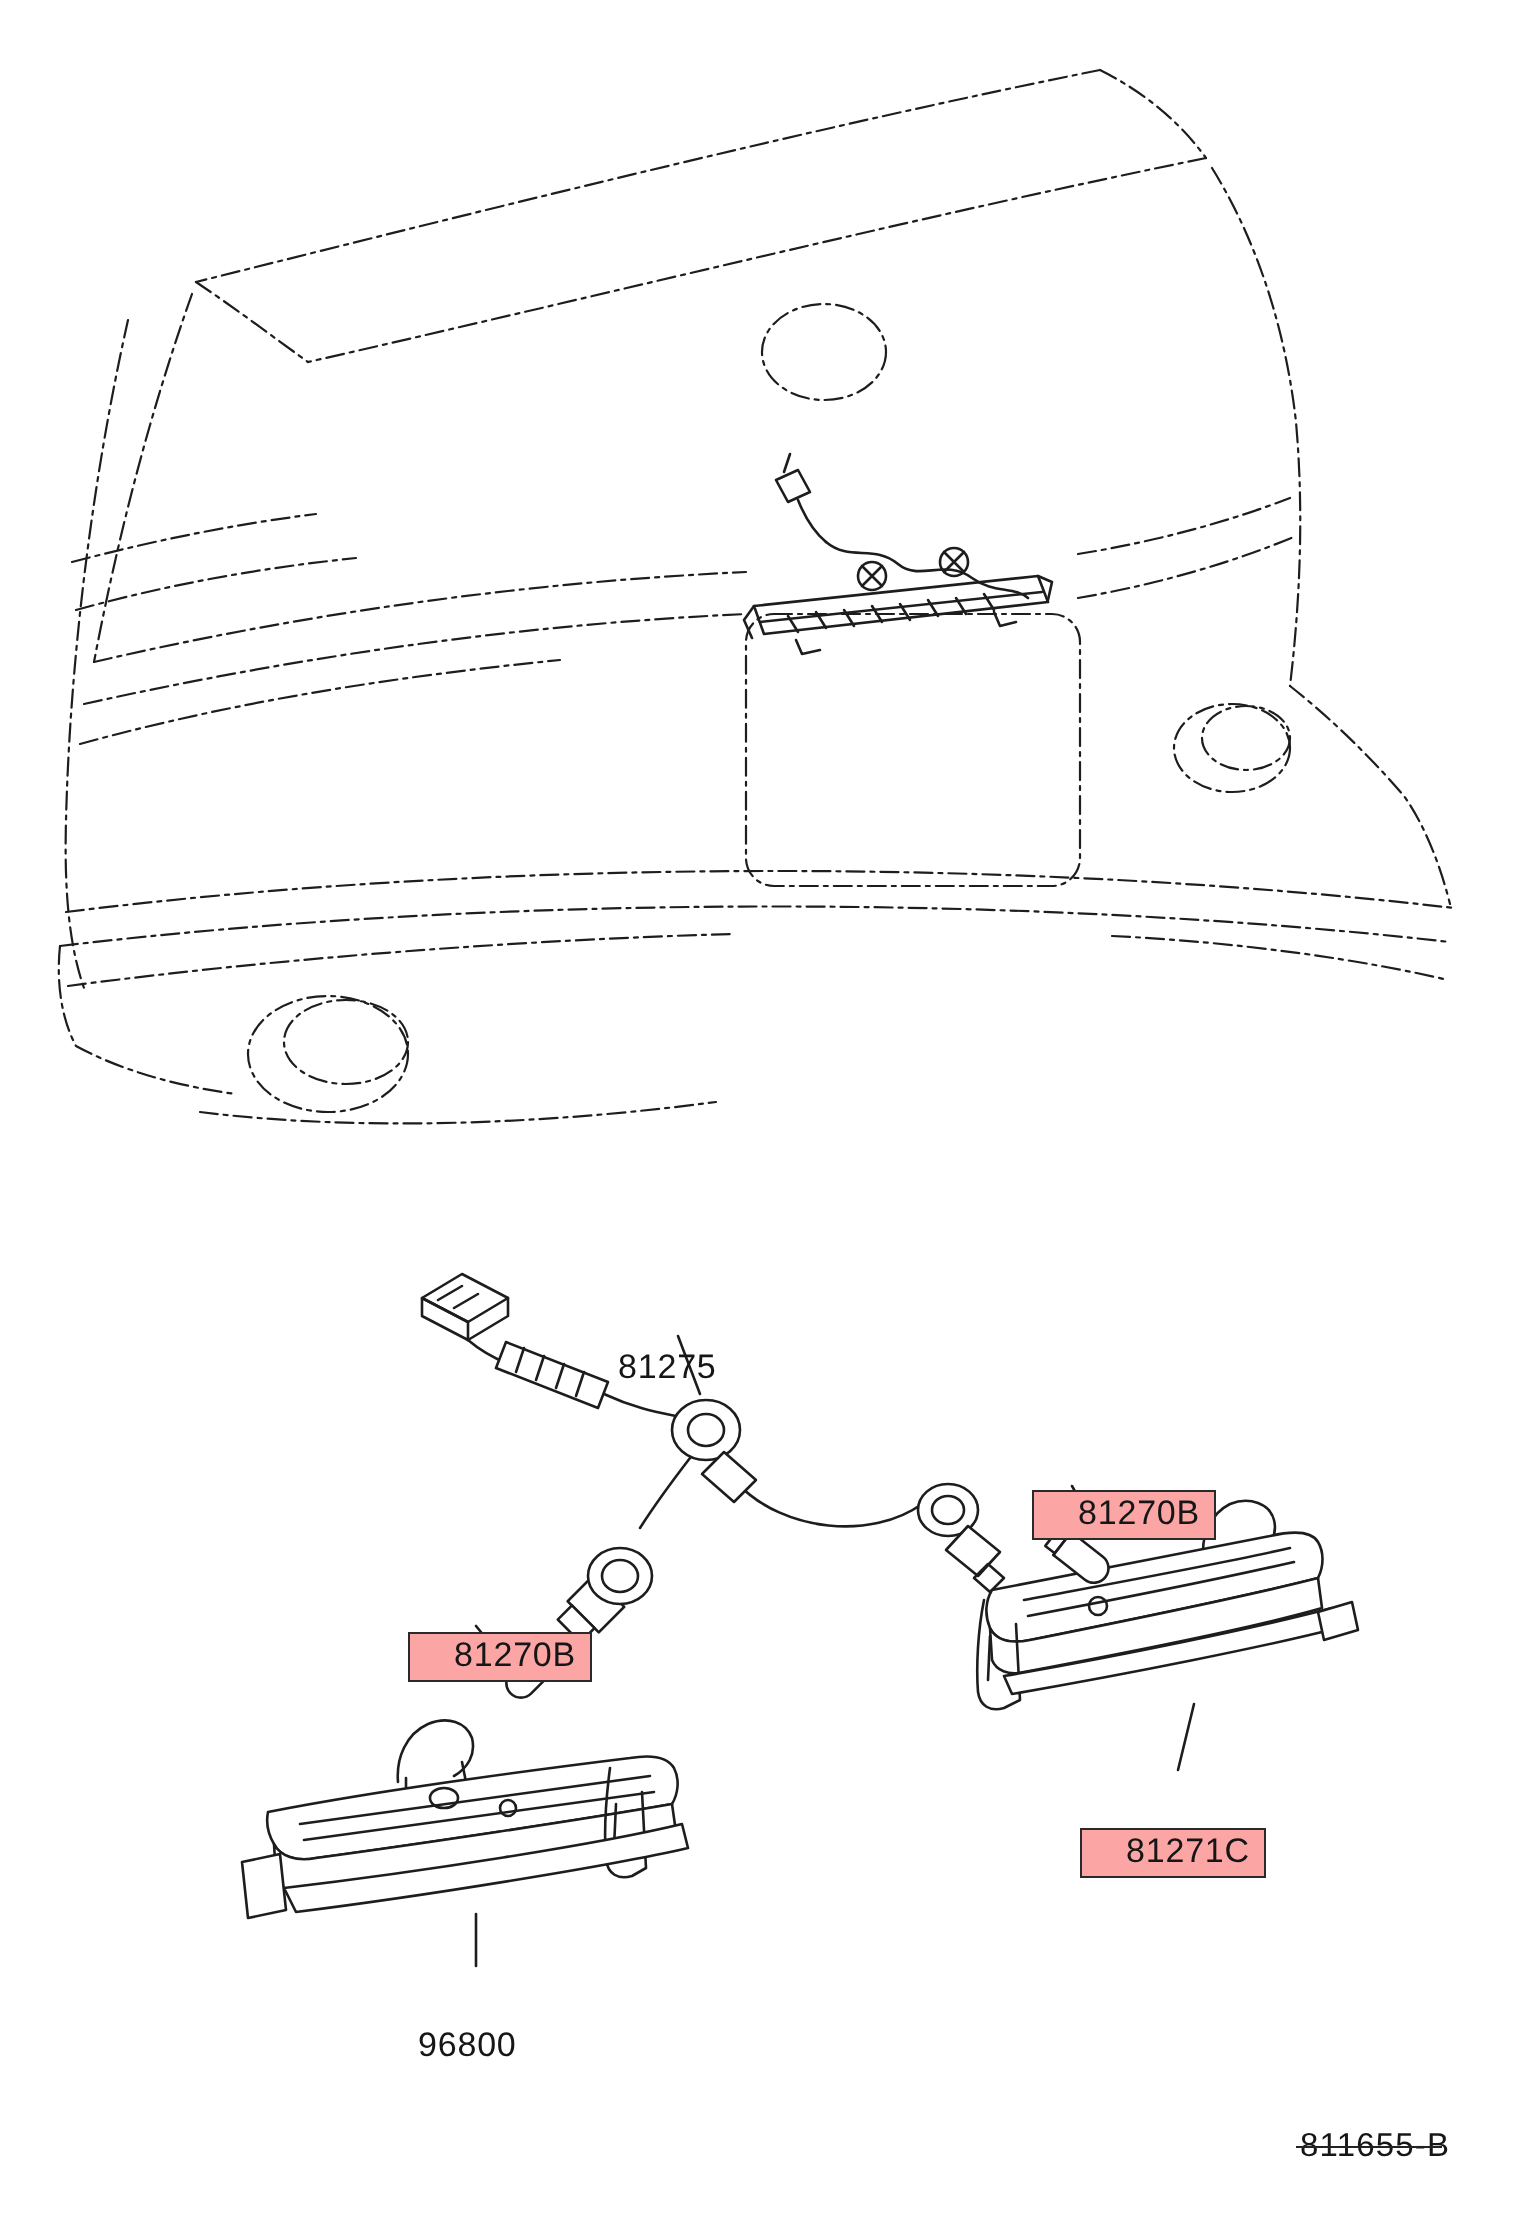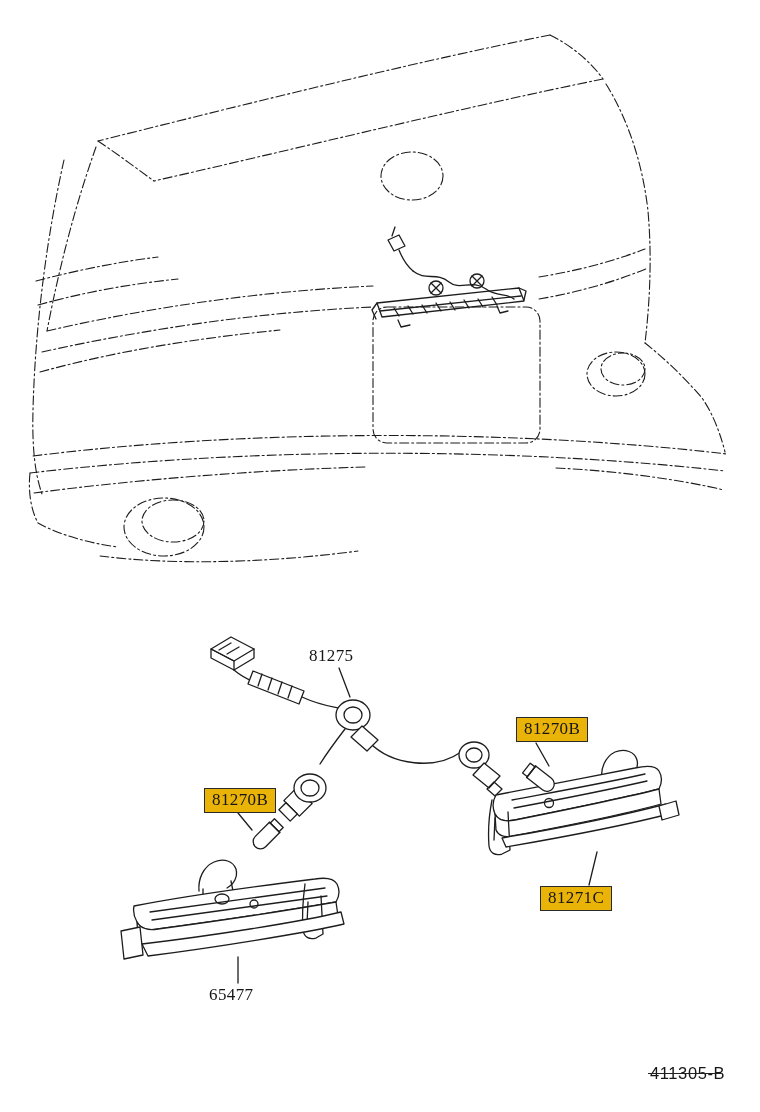--- a/index.html
+++ b/index.html
@@ -10,8 +10,8 @@
       stroke-linecap:round;stroke-linejoin:round;}
   .sl{stroke:#1d1d1d;fill:none;stroke-width:1.3;stroke-linecap:round;stroke-linejoin:round;}
   .wf{fill:#ffffff;}
-  .plabel{position:absolute;font-family:Liberation Serif, serif;font-size:17px;
-          color:#161616;letter-spacing:.4px;white-space:nowrap;line-height:1.15;}
+  .plabel{position:absolute;font-family:Liberation Sans, sans-serif;font-size:17px;
+          color:#161616;letter-spacing:.4px;white-space:nowrap;line-height:1.15;margin-top:28px;}
   .boxed{border:1.4px solid #2a2a2a;padding:1px 7px 2px 7px;background:#eab308;}
   .footer-code{position:absolute;left:650px;top:1064px;font-family:"Liberation Sans",sans-serif;
                font-size:16.5px;letter-spacing:.6px;color:#161616;}

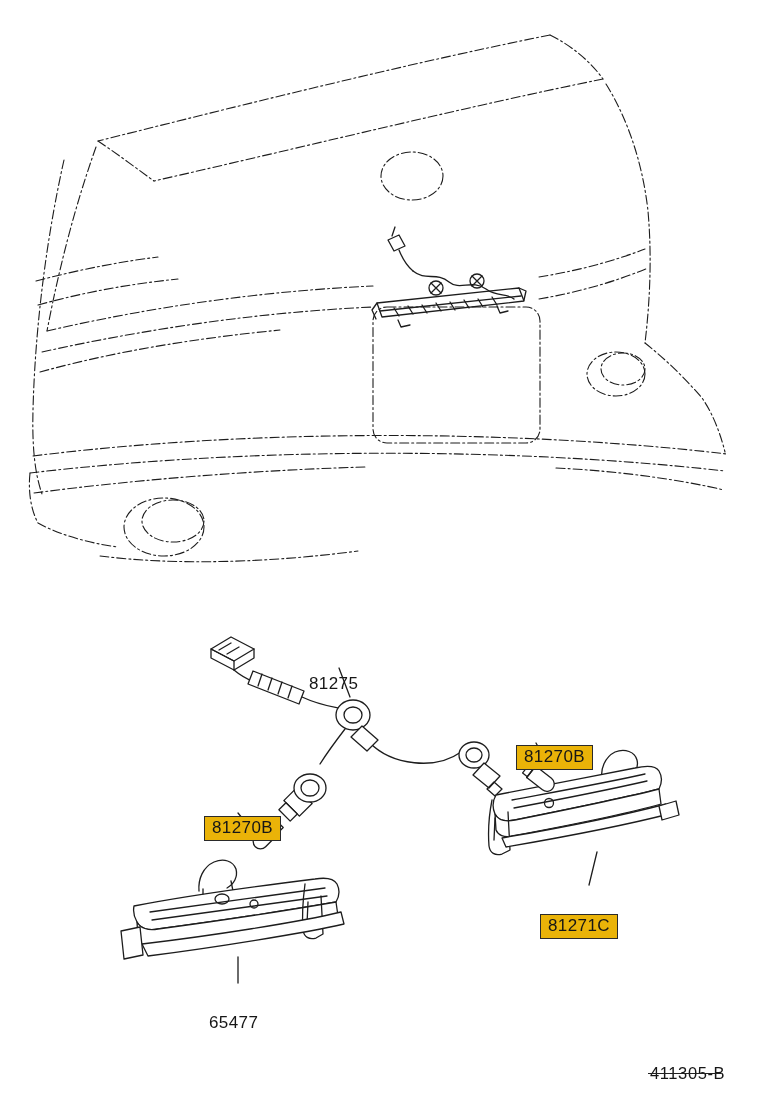--- a/index.html
+++ b/index.html
@@ -12,7 +12,7 @@
   .wf{fill:#ffffff;}
   .plabel{position:absolute;font-family:Liberation Sans, sans-serif;font-size:17px;
           color:#161616;letter-spacing:.4px;white-space:nowrap;line-height:1.15;margin-top:28px;}
-  .boxed{border:1.4px solid #2a2a2a;padding:1px 7px 2px 7px;background:#eab308;}
+  .boxed{border:1.4px solid #2a2a2a;padding:1px 7px 2px 22px;background:#fca5a5;}
   .footer-code{position:absolute;left:650px;top:1064px;font-family:"Liberation Sans",sans-serif;
                font-size:16.5px;letter-spacing:.6px;color:#161616;}
   .footer-code::after{content:"";position:absolute;left:-2px;right:4px;top:9px;

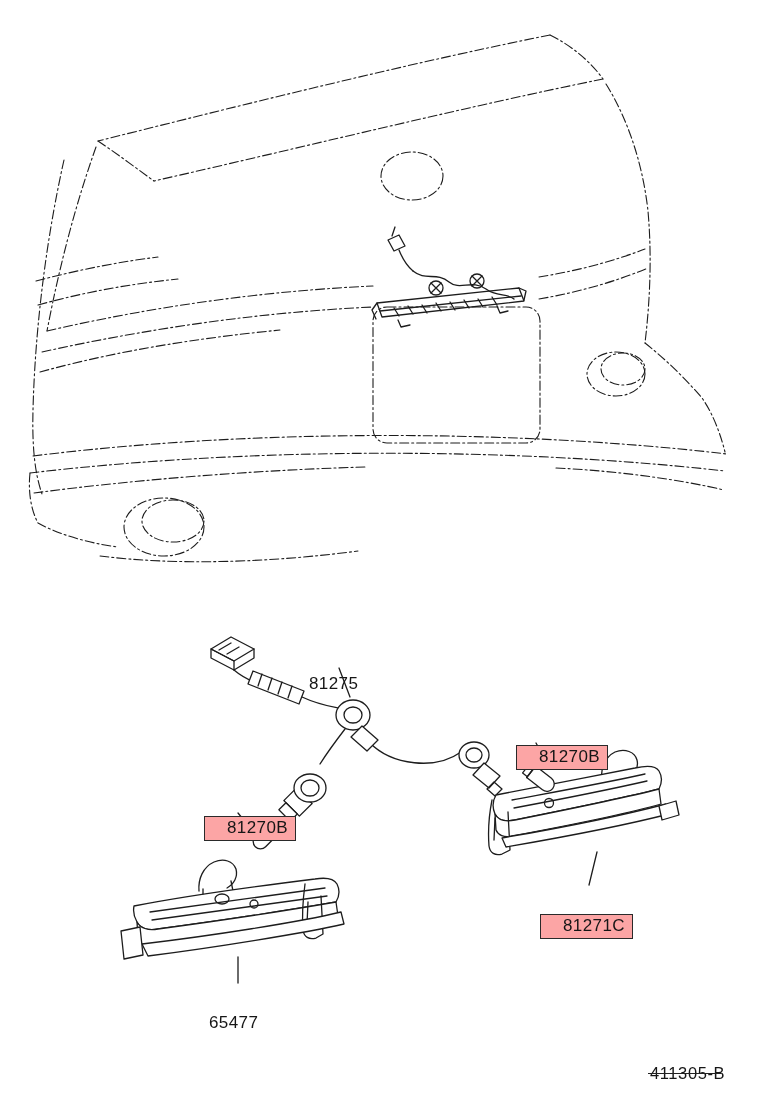--- a/index.html
+++ b/index.html
@@ -171,7 +171,7 @@
 
   <div class="plabel boxed" style="left:540px;top:886px;">81271C</div>
 
-  <div class="plabel" style="left:209px;top:985px;">65477</div>
+  <div class="plabel" style="left:209px;top:985px;">96800</div>
 
   <div class="footer-code">411305-B</div>
 </div>

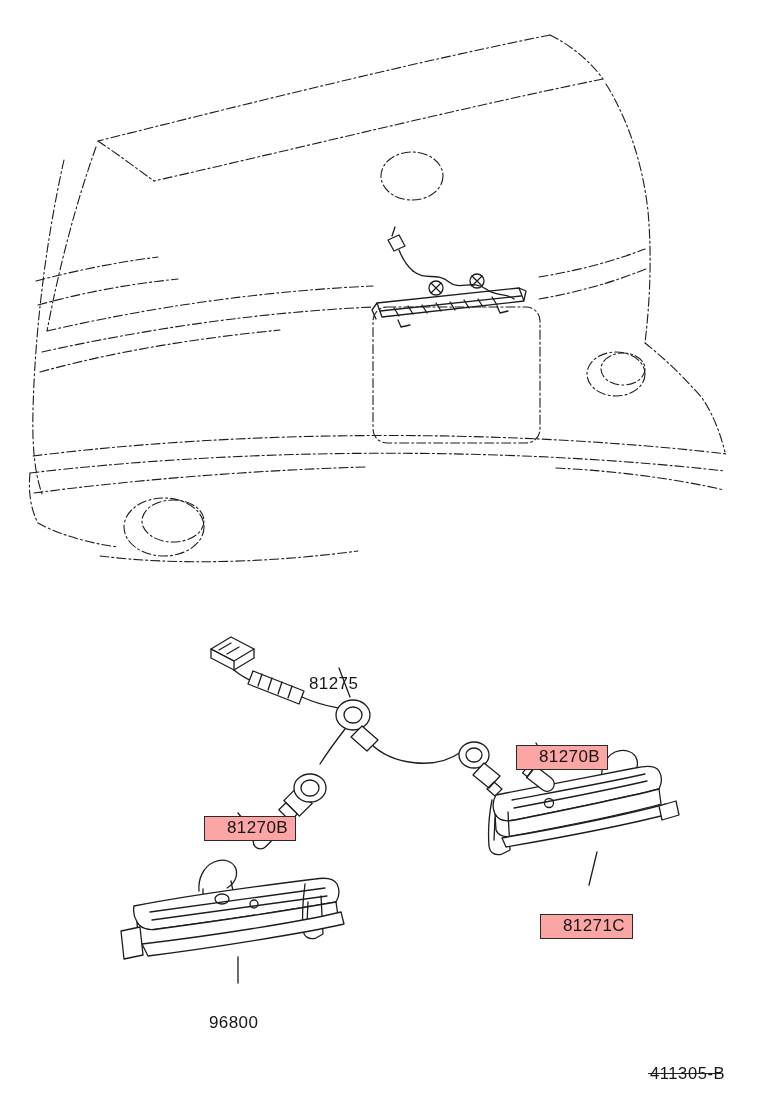--- a/index.html
+++ b/index.html
@@ -173,7 +173,7 @@
 
   <div class="plabel" style="left:209px;top:985px;">96800</div>
 
-  <div class="footer-code">411305-B</div>
+  <div class="footer-code">811655-B</div>
 </div>
 
 </body></html>

